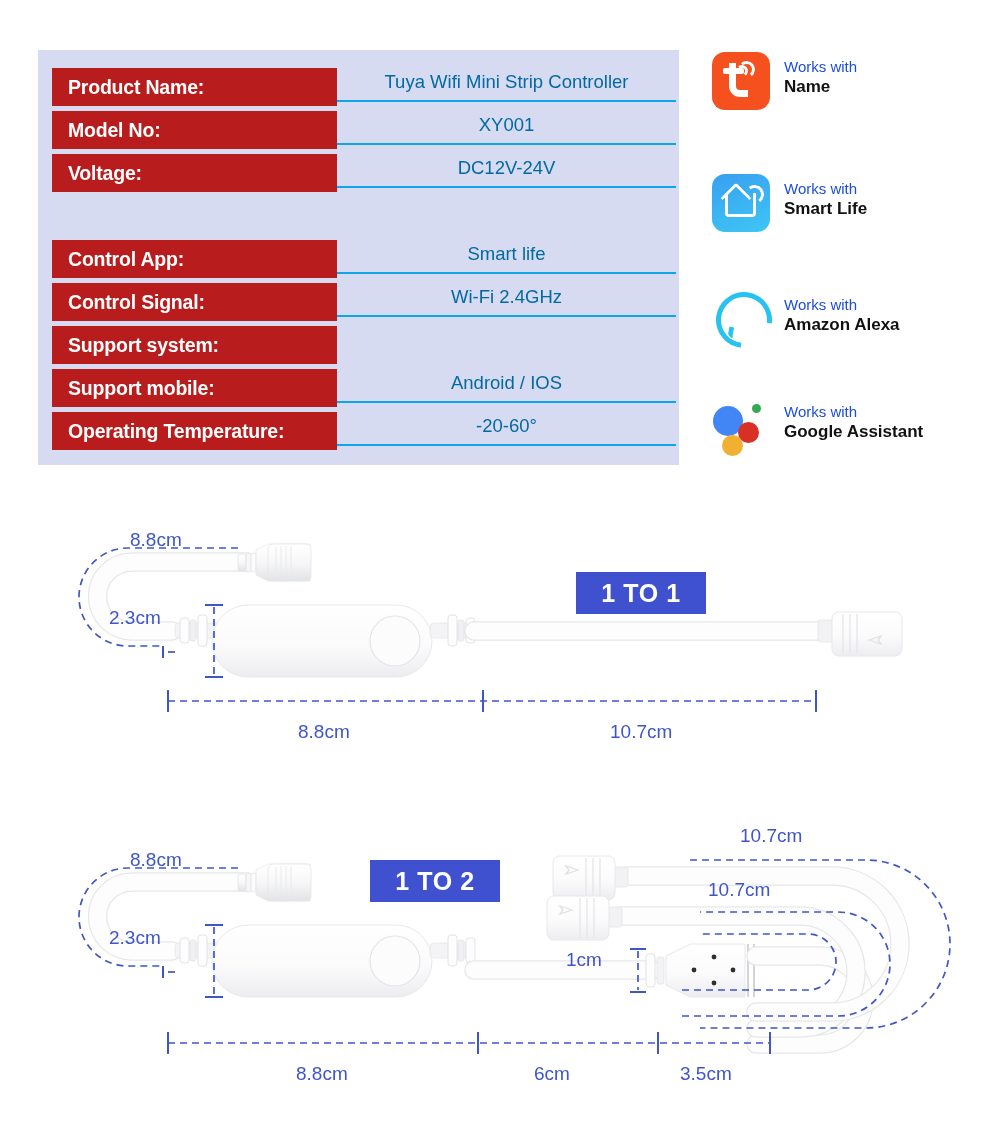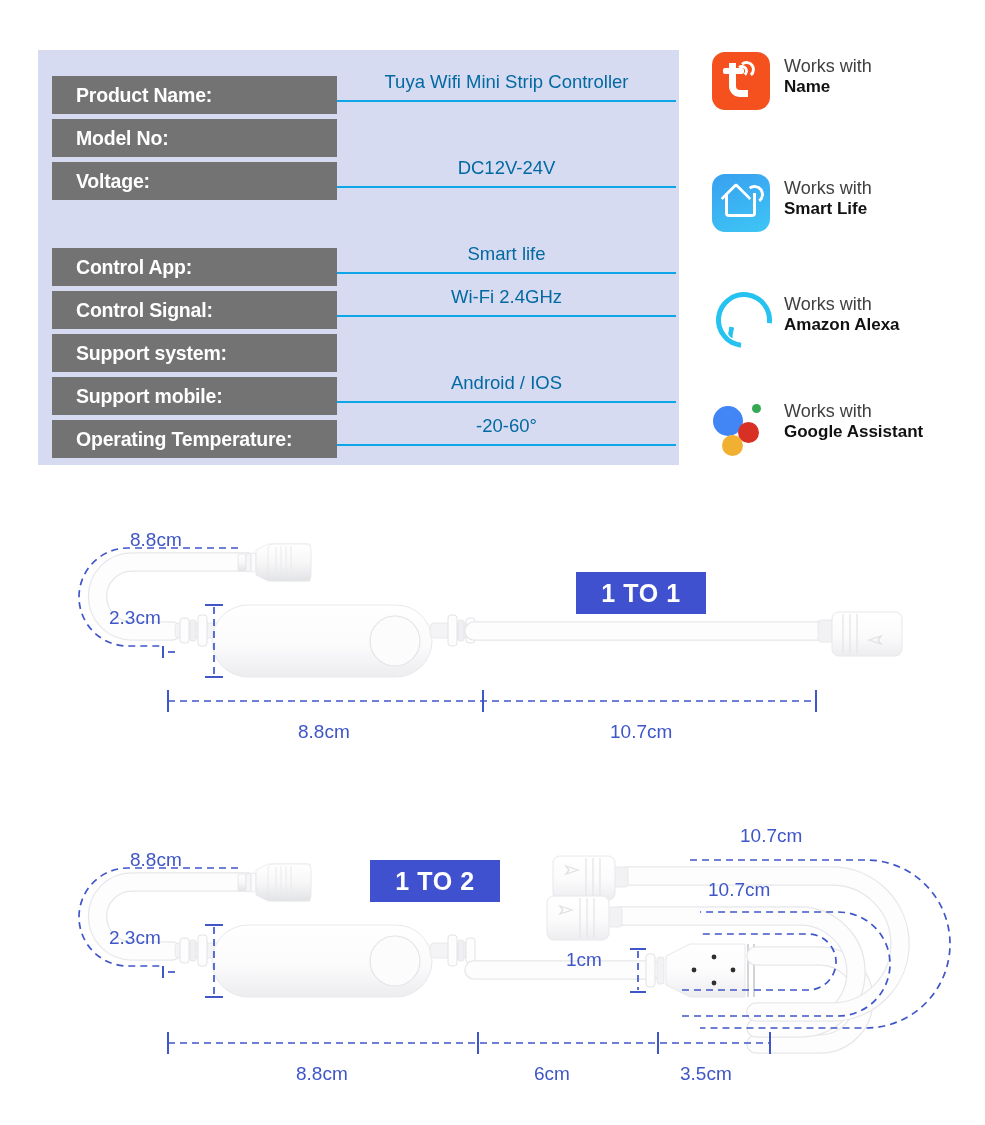--- a/index.html
+++ b/index.html
@@ -58,7 +58,7 @@
   .badge{position:absolute;left:0;width:265px;height:62px;}
   .badge .logo{position:absolute;left:0;top:0;width:58px;height:58px;}
   .badge .txt{position:absolute;left:72px;top:6px;}
-  .badge .works{font-size:18px;color:#404040;line-height:17px;}
+  .badge .works{font-size:15px;color:#1d4ed8;line-height:17px;}
   .badge .brand{font-size:17px;font-weight:bold;color:#111111;line-height:21px;margin-top:1px;}
 
   

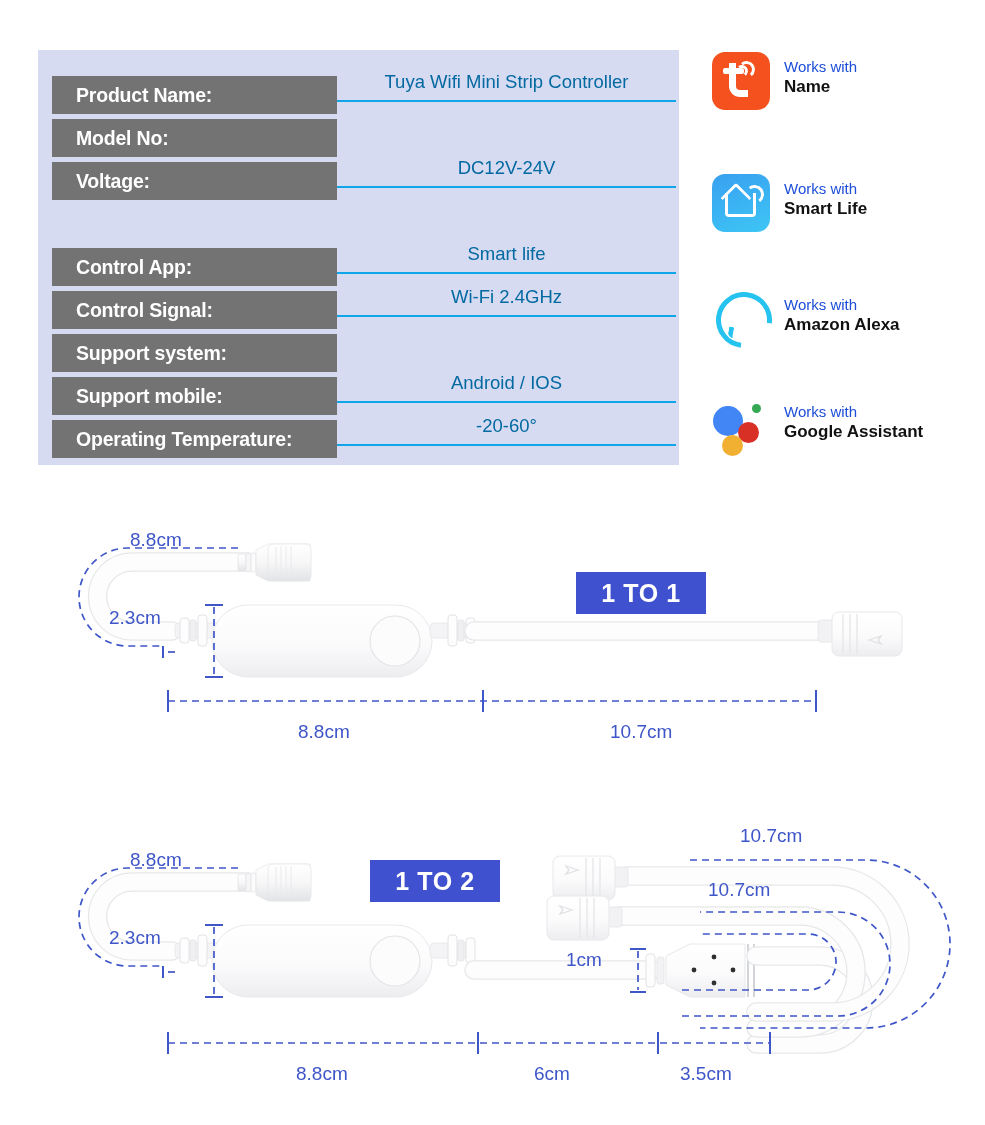--- a/index.html
+++ b/index.html
@@ -40,10 +40,10 @@
     position:absolute;left:14px;width:624px;height:38px;
   }
   .spec-label{
-    position:absolute;left:0;top:12px;width:285px;height:38px;
-    background:#737373;color:#ffffff;
+    position:absolute;left:0;top:4px;width:285px;height:38px;
+    background:#b91c1c;color:#ffffff;
     font-size:19.5px;font-weight:bold;letter-spacing:-.2px;
-    display:flex;align-items:center;padding-left:24px;
+    display:flex;align-items:center;padding-left:16px;
     box-sizing:border-box;white-space:nowrap;
   }
   .spec-value{

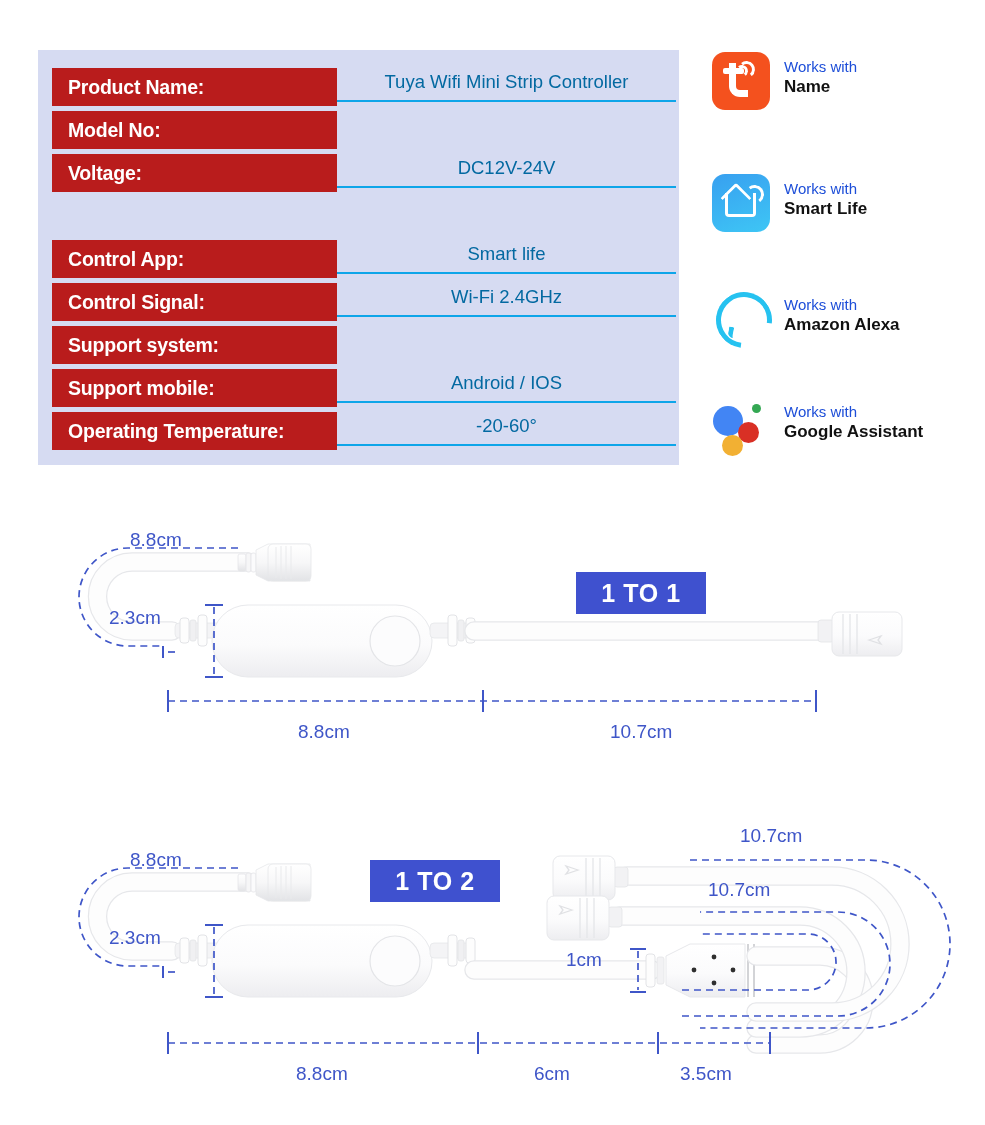--- a/index.html
+++ b/index.html
@@ -145,6 +145,7 @@
     </div>
     <div class="spec-row" style="top: 57px;">
       <div class="spec-label">Model No:</div>
+      <div class="spec-value">XY001</div>
     </div>
     <div class="spec-row" style="top: 100px;">
       <div class="spec-label">Voltage:</div>

